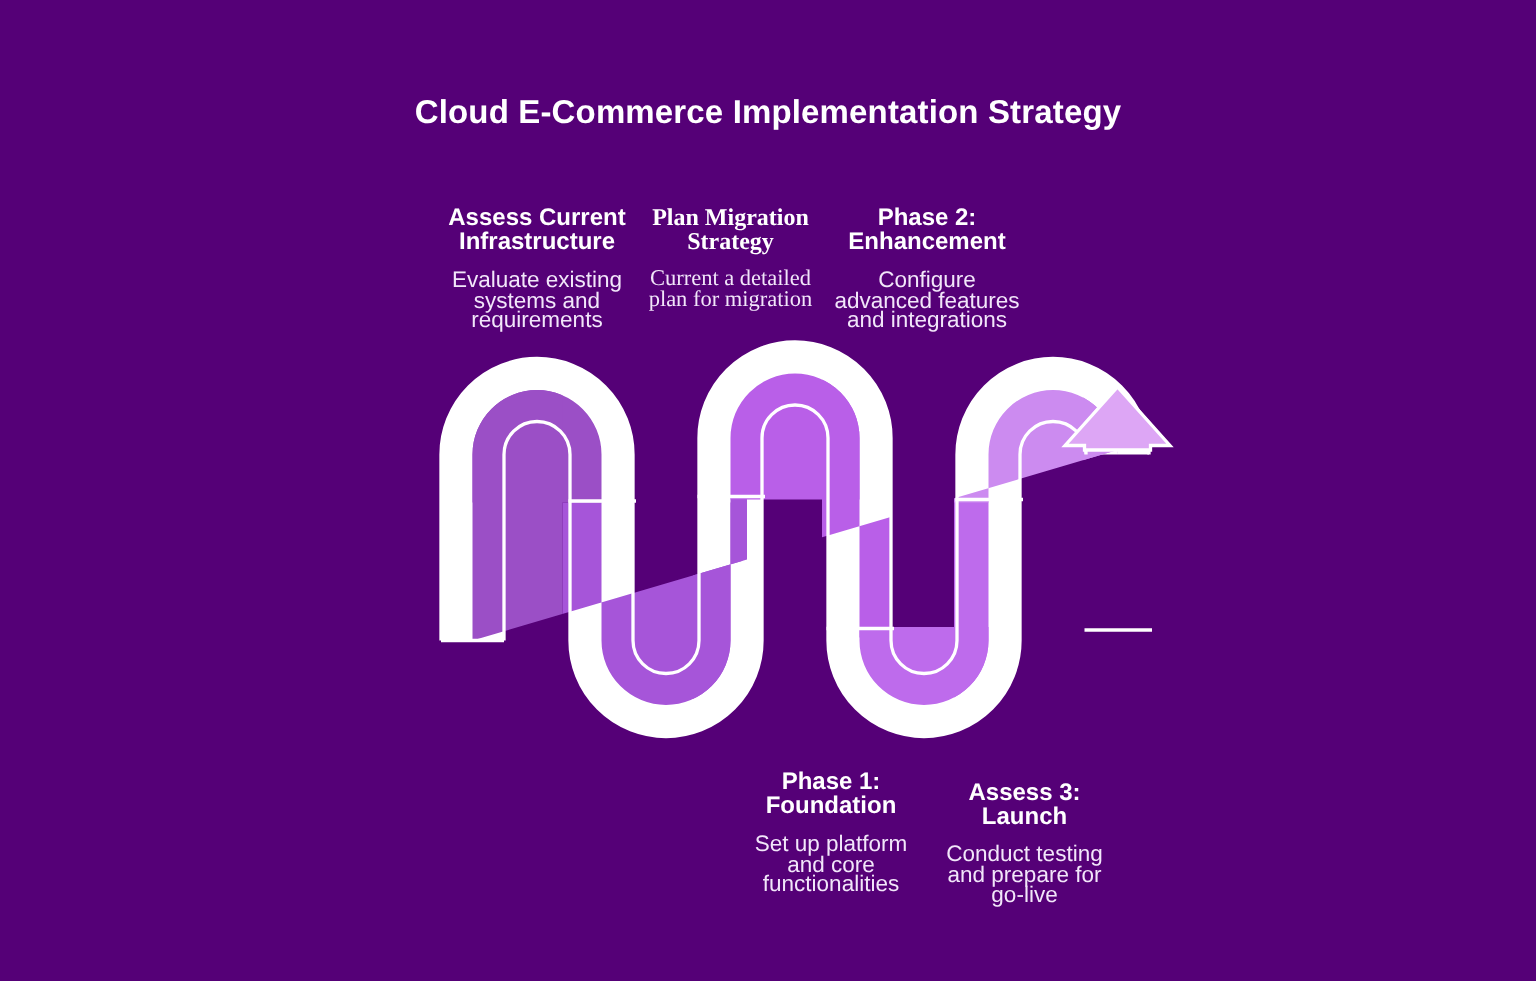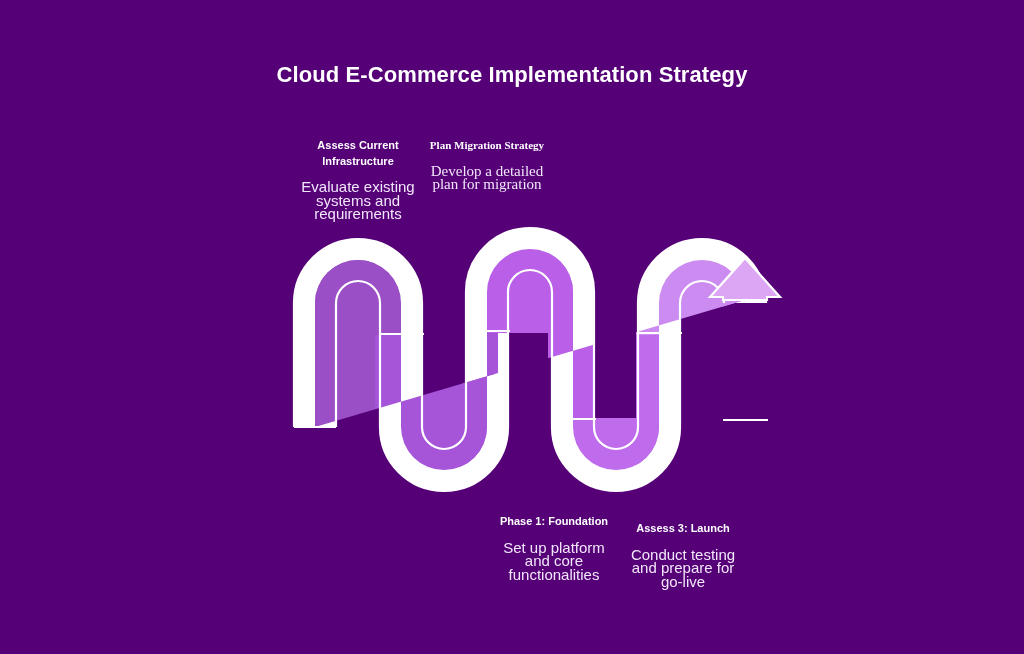--- a/index.html
+++ b/index.html
@@ -48,7 +48,7 @@
     color: #ffffff;
   }
   .step-title {
-    font-size: 11px;
+    font-size: 16px;
     font-weight: bold;
     line-height: 15.5px;
     color: #ffffff;

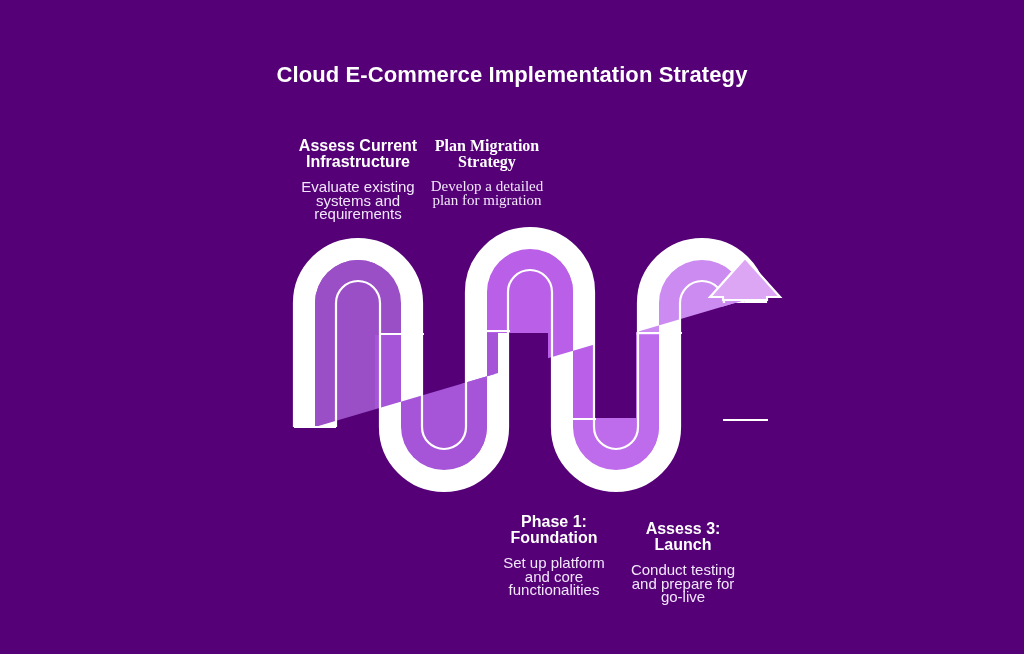--- a/index.html
+++ b/index.html
@@ -173,6 +173,10 @@
     <span class="step-desc">Develop a detailed plan for migration</span>
   </div>
 
+  <div class="step-label lbl-2">
+    <span class="step-title">Phase 2: Enhancement</span>
+    <span class="step-desc">Configure advanced features and integrations</span>
+  </div>
 
 
   <div class="step-label lbl-4">

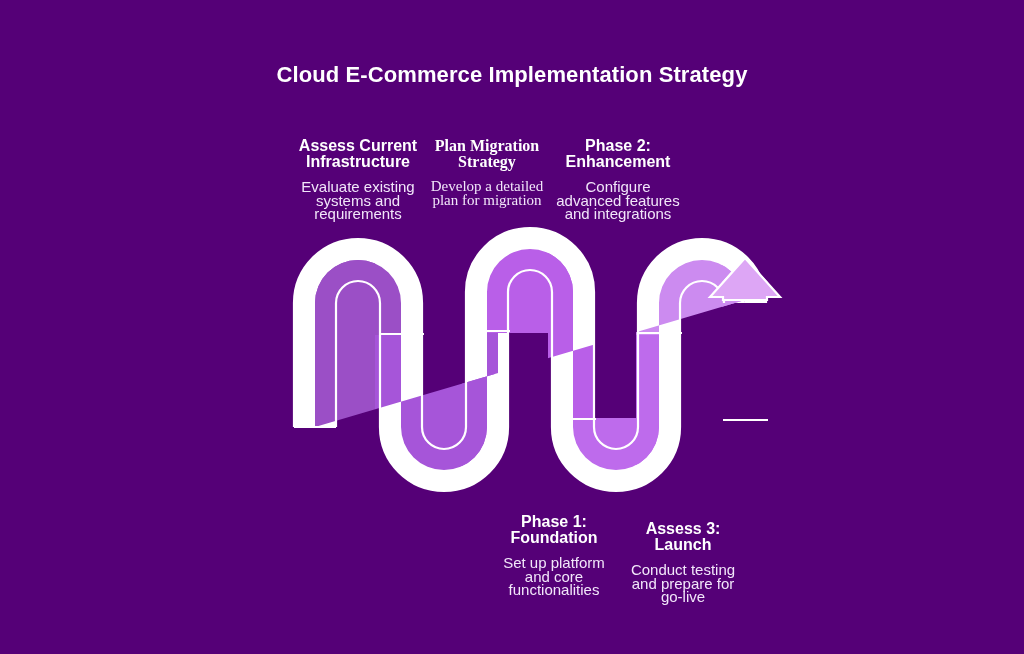--- a/index.html
+++ b/index.html
@@ -170,7 +170,7 @@
 
   <div class="step-label lbl-1">
     <span class="step-title">Plan Migration Strategy</span>
-    <span class="step-desc">Develop a detailed plan for migration</span>
+    <span class="step-desc">Current a detailed plan for migration</span>
   </div>
 
   <div class="step-label lbl-2">

